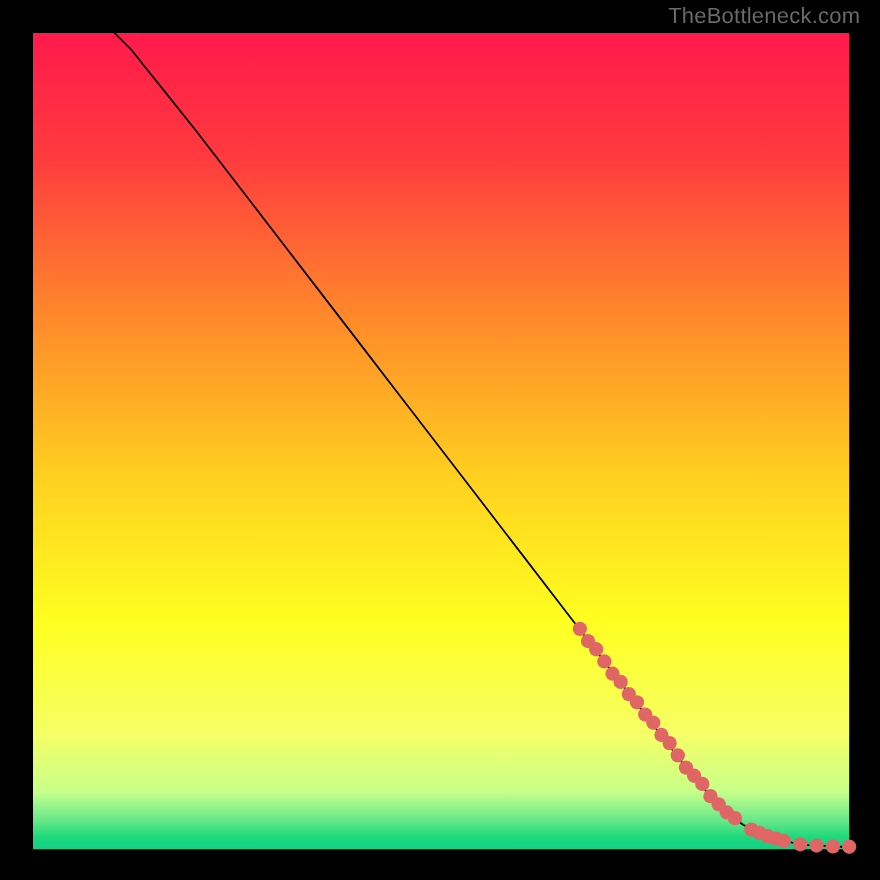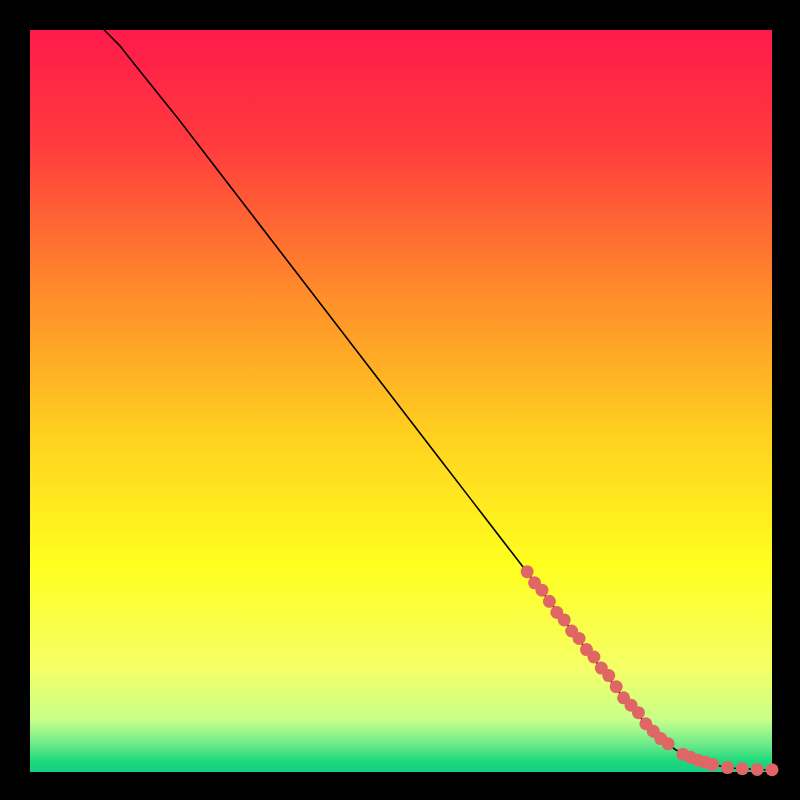--- a/index.html
+++ b/index.html
@@ -36,6 +36,7 @@
 <body>
 
 <div class="stage">
+  <div class="watermark">TheBottleneck.com</div>
   <svg id="chart-svg" width="800" height="800">
       <defs>
         <linearGradient id="bg-grad" x1="0" y1="0" x2="0" y2="1">

